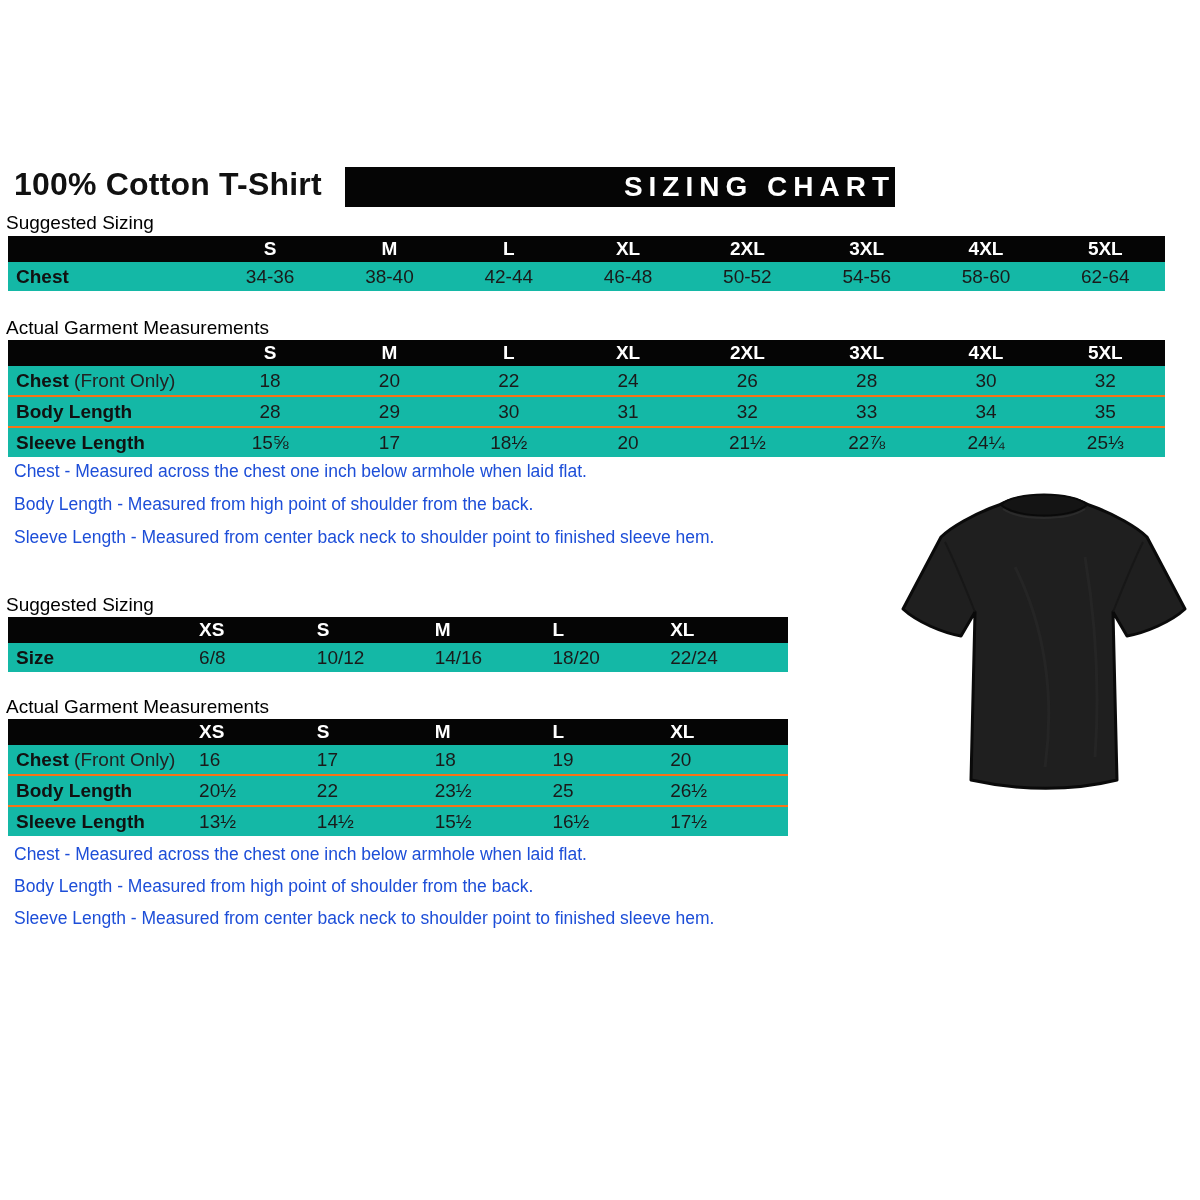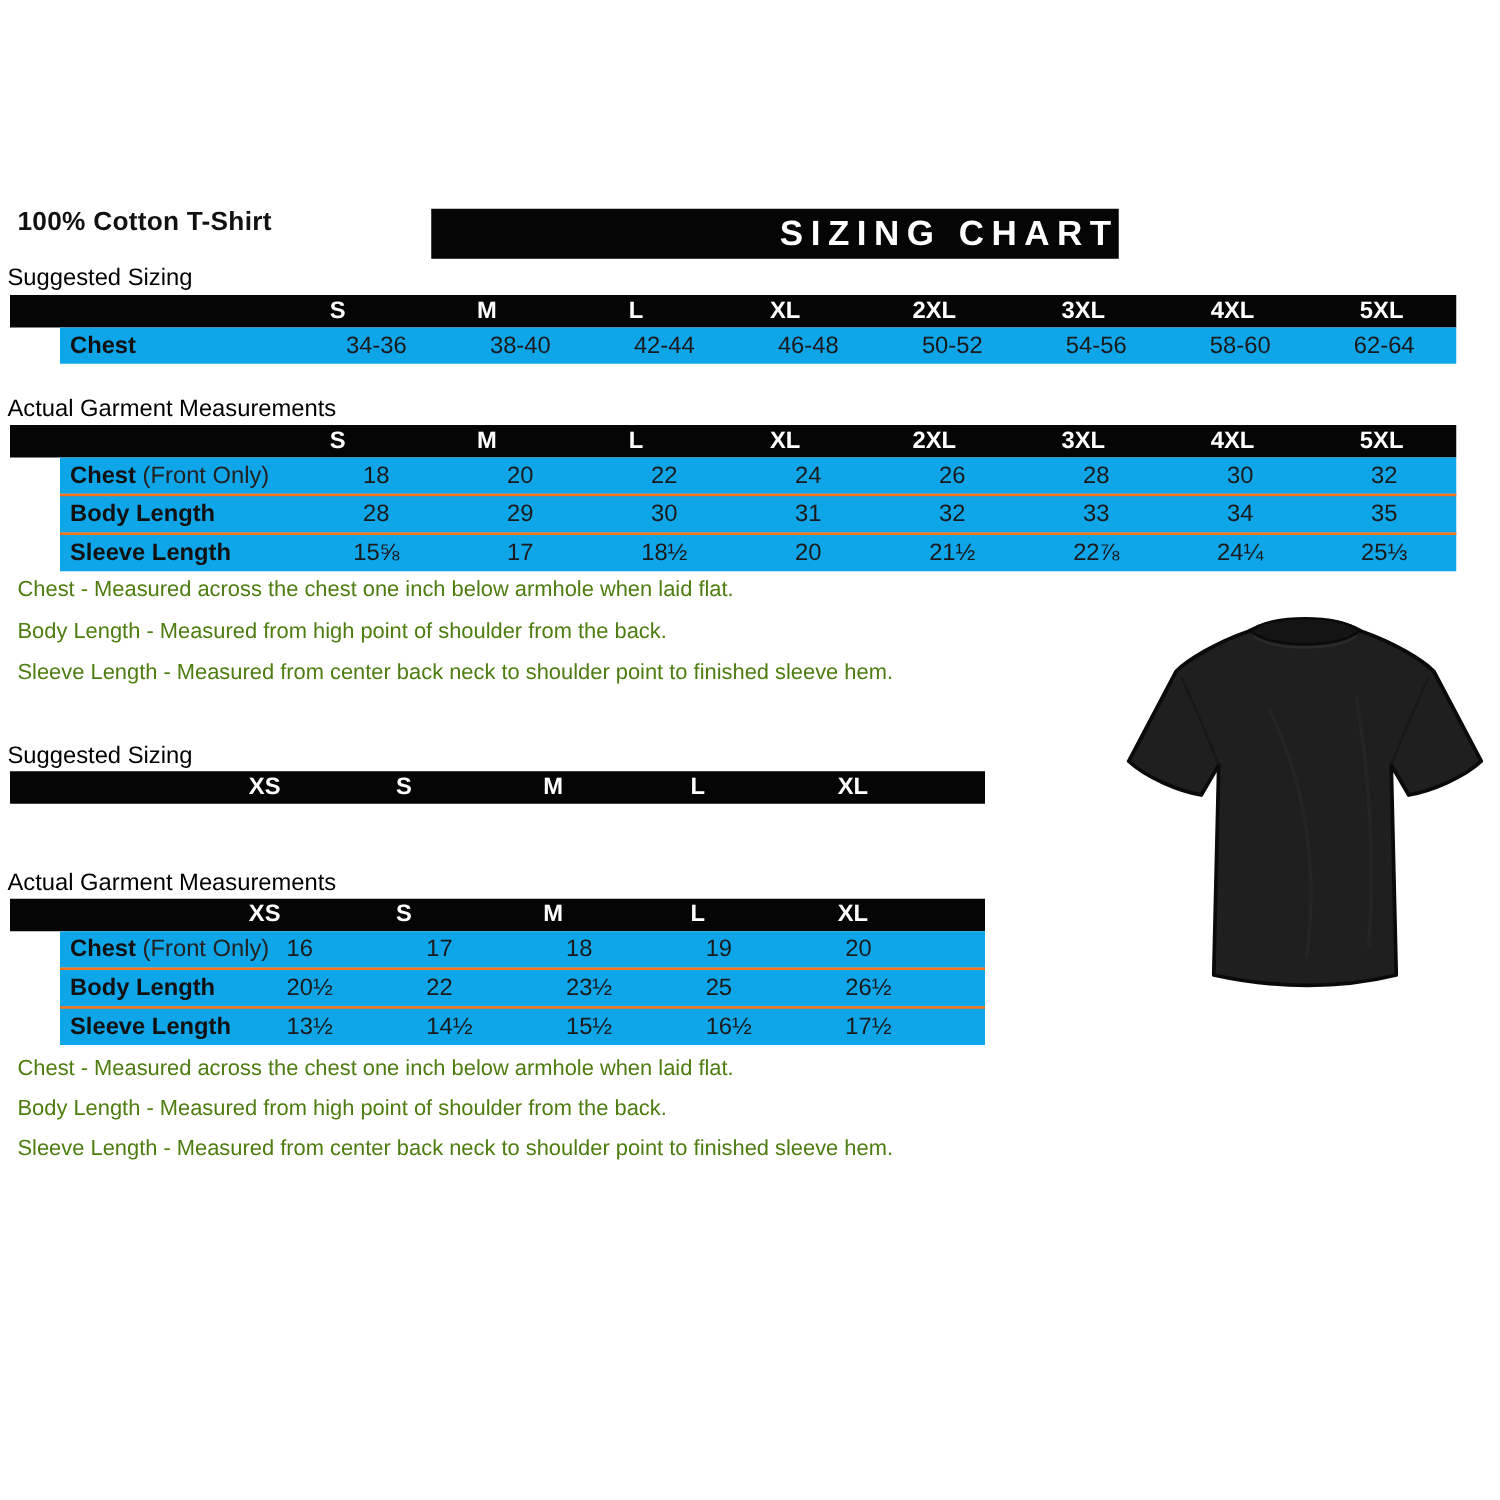--- a/index.html
+++ b/index.html
@@ -8,7 +8,7 @@
     font-family:"Liberation Sans","DejaVu Sans",sans-serif;color:#1a1a1a;
   }
   .abs{position:absolute;}
-  .page-title{font-size:21px;font-weight:700;letter-spacing:.2px;color:#111;}
+  .page-title{font-size:32px;font-weight:700;letter-spacing:.2px;color:#111;}
   .banner{
     background:#050505;color:#fff;display:flex;align-items:center;justify-content:flex-end;
     font-size:28px;font-weight:700;letter-spacing:6px;

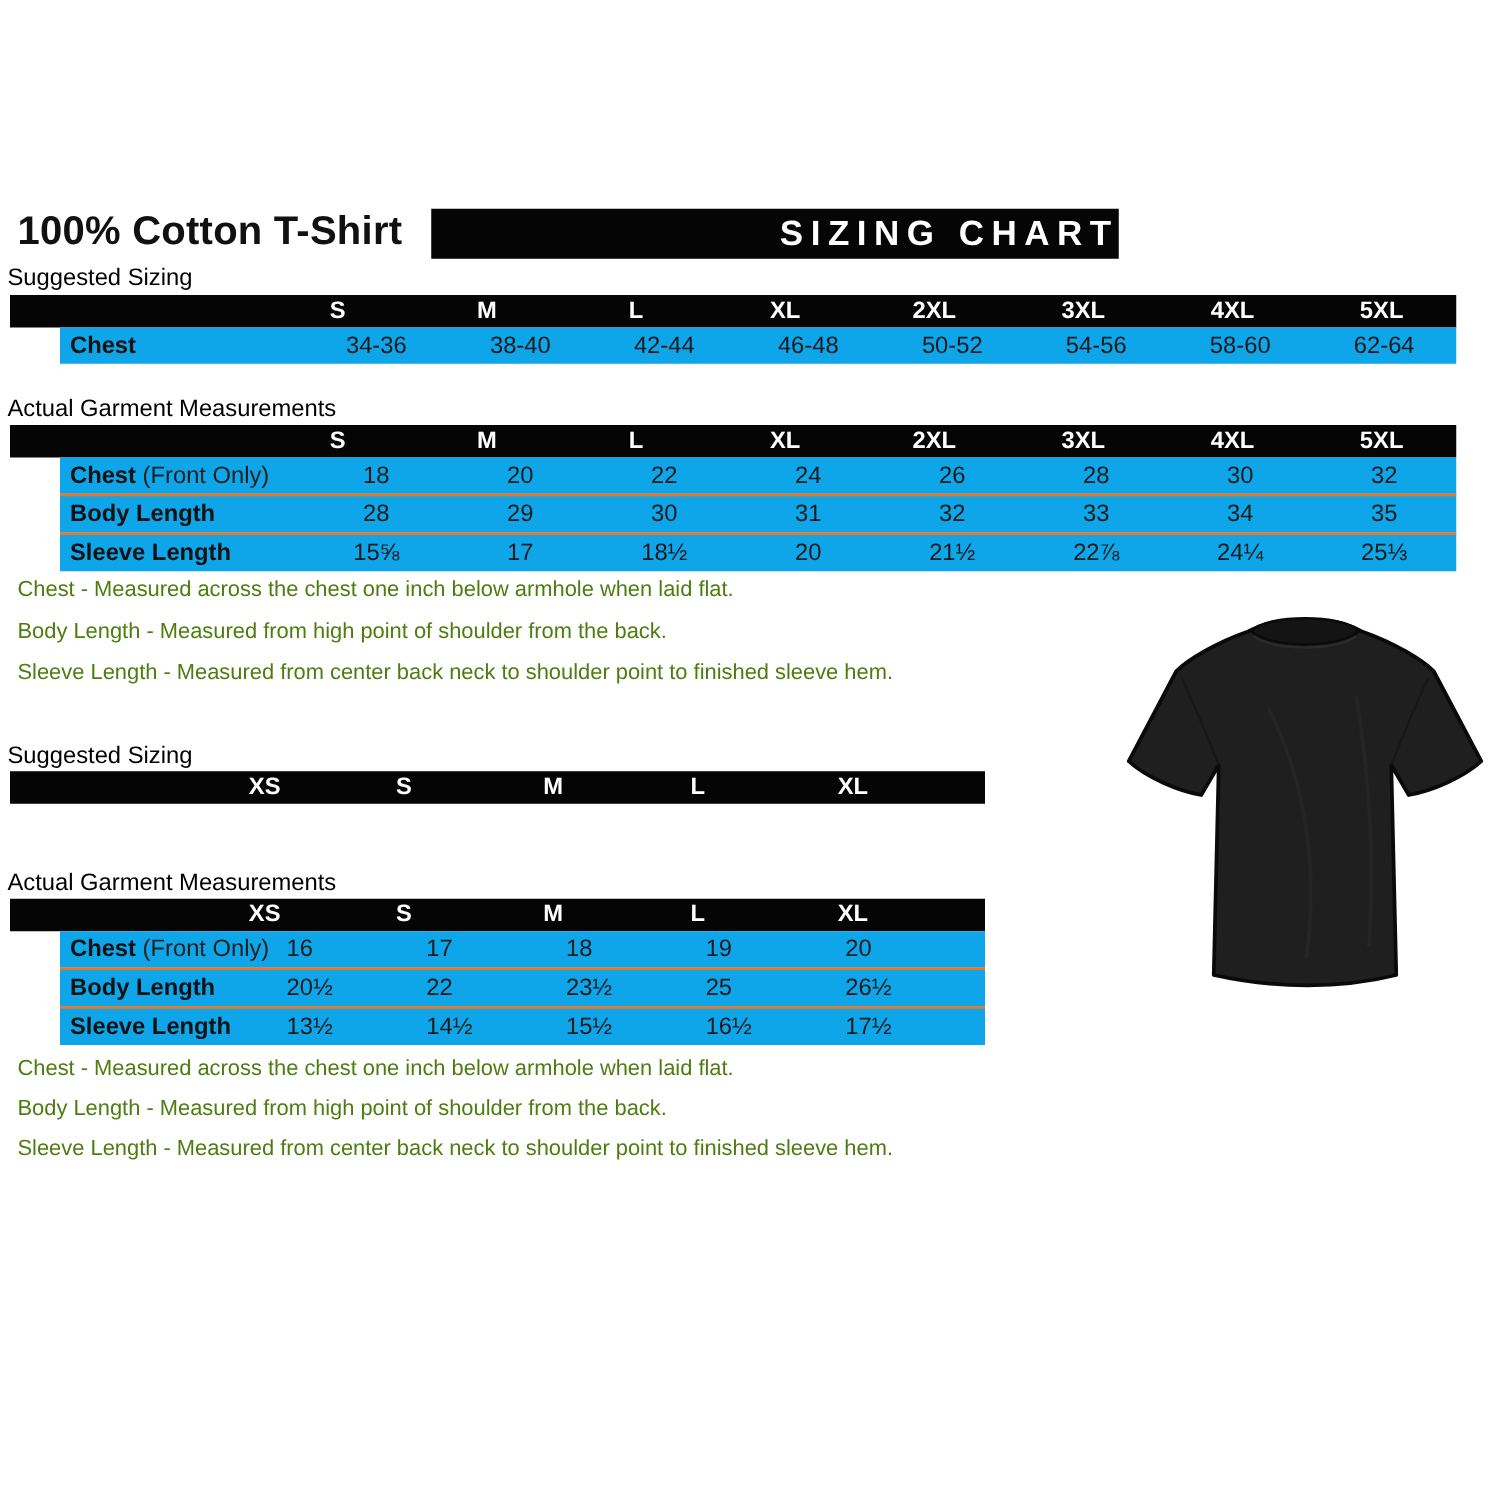--- a/index.html
+++ b/index.html
@@ -17,7 +17,7 @@
   
   .sztable{font-size:19px;}
   .thead{display:flex;background:#050505;color:#ffffff;font-weight:700;align-items:center;}
-  .trow{display:flex;align-items:center;background:#0ea5e9;margin-left:40px;}
+  .trow{display:flex;align-items:center;background:#14b8a6;}
   .adult .tlabel{width:17.5%;padding-left:8px;box-sizing:border-box;}
   .adult .tcell{width:10.3125%;text-align:center;}
   .youth .tlabel{width:24.5%;padding-left:8px;box-sizing:border-box;}

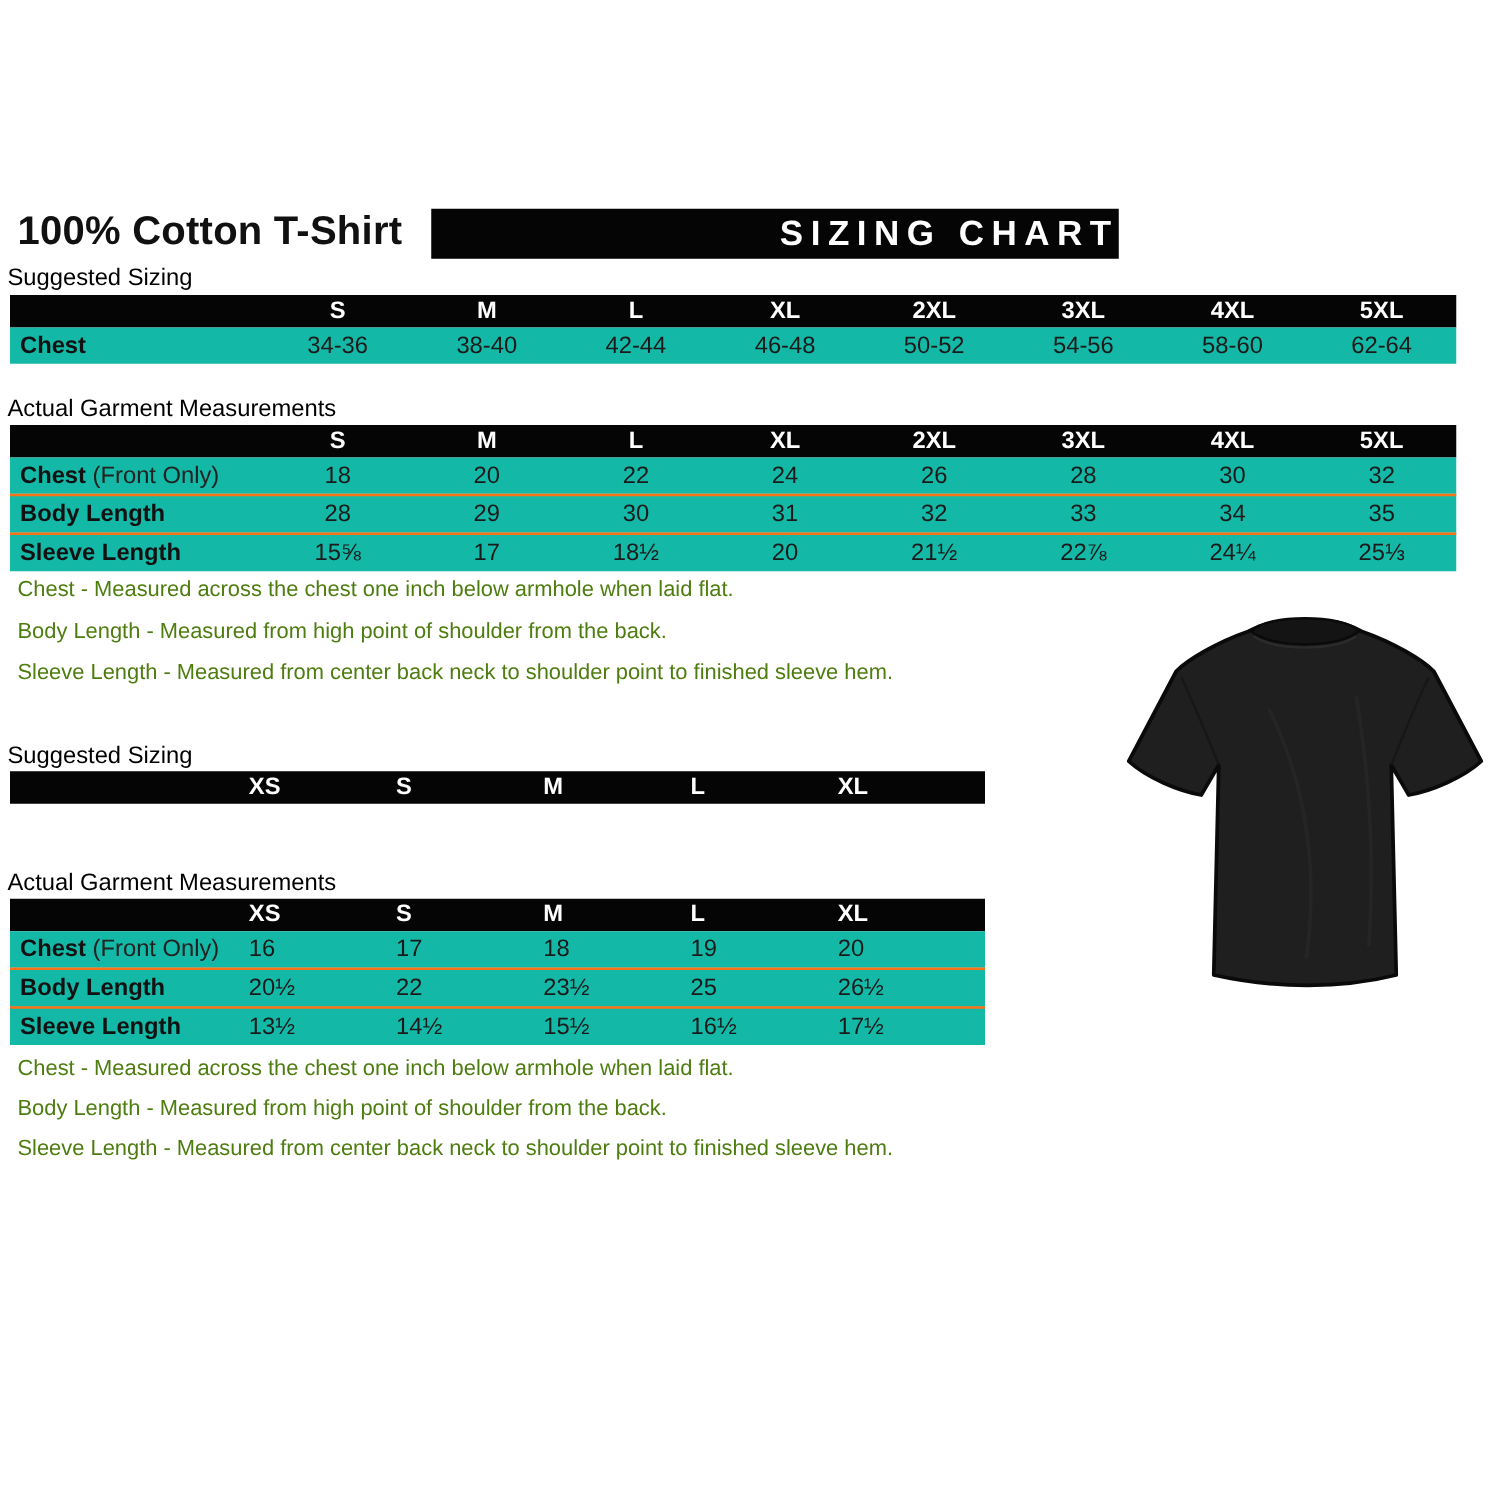--- a/index.html
+++ b/index.html
@@ -27,7 +27,7 @@
   .rowlabel{font-weight:700;color:#111;}
   .rowlabel-suffix{font-weight:400;color:#222;}
   .sep{border-top:2px solid #f97316;}
-  .notes{font-size:17.5px;line-height:33px;color:#4d7c0f;}
+  .notes{font-size:17.5px;line-height:33px;color:#1d4ed8;}
   .notes div{white-space:nowrap;}
 </style>
 </head>

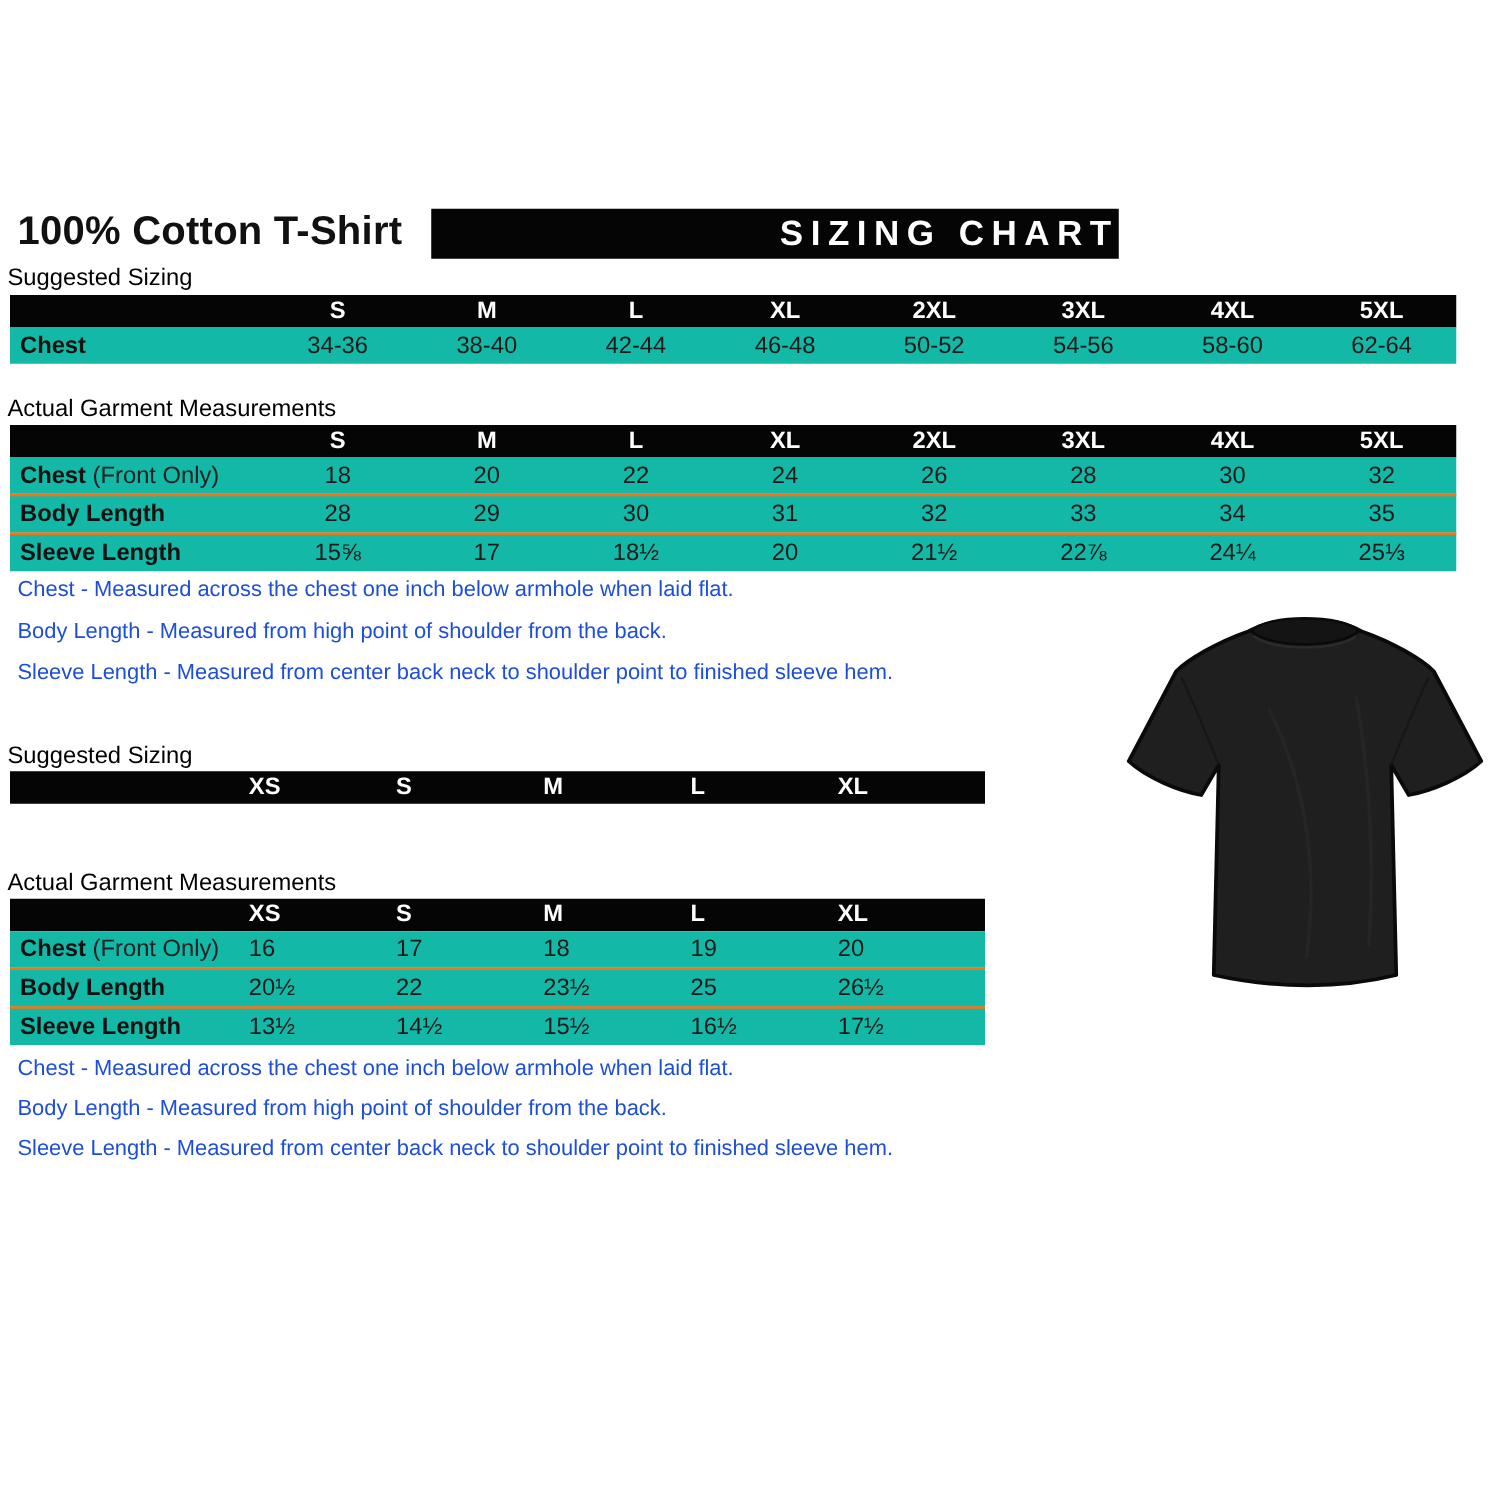--- a/index.html
+++ b/index.html
@@ -133,6 +133,14 @@
       <div class="tcell">L</div>
       <div class="tcell">XL</div>
     </div>
+    <div class="trow">
+      <div class="tlabel"><span class="rowlabel">Size</span></div>
+      <div class="tcell">6/8</div>
+      <div class="tcell">10/12</div>
+      <div class="tcell">14/16</div>
+      <div class="tcell">18/20</div>
+      <div class="tcell">22/24</div>
+    </div>
   </div>
 
   <div class="abs section-label" style="left:6px;top:696px;">Actual Garment Measurements</div>

